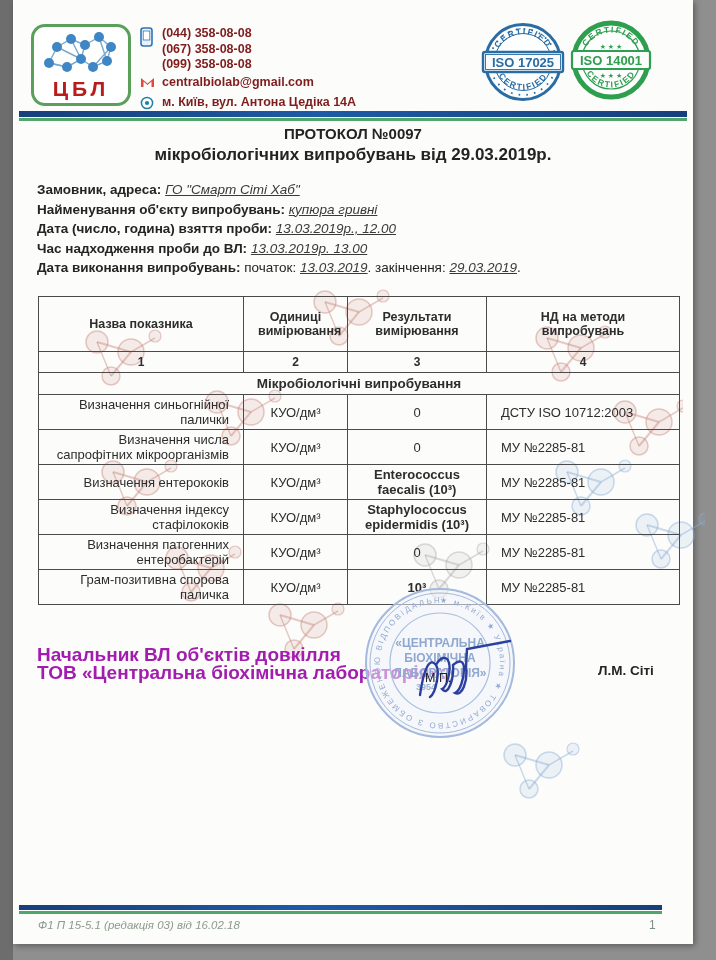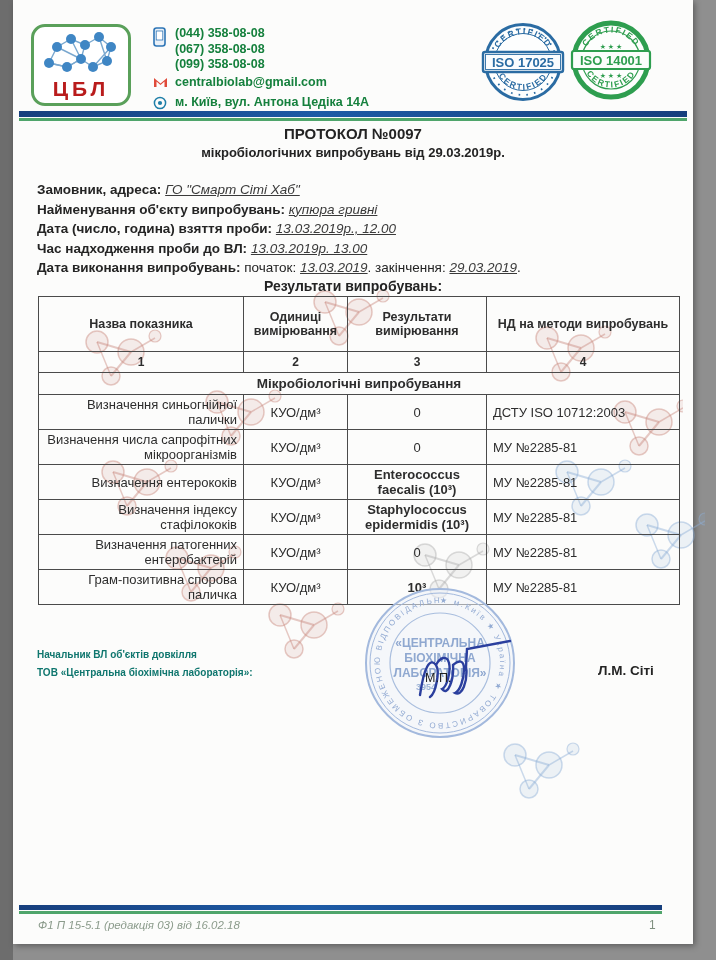--- a/index.html
+++ b/index.html
@@ -24,7 +24,7 @@
     position:absolute;left:0;right:0;bottom:2px;text-align:center;
     color:#b91c1c;font-weight:bold;font-size:21px;letter-spacing:4px;
   }
-  .contacts{position:absolute;left:140px;top:26px;font-size:12.5px;font-weight:bold;color:#15803d;}
+  .contacts{position:absolute;left:127px;top:26px;font-size:12.5px;font-weight:bold;color:#7f1d1d;}
   .contact-row{display:flex;align-items:flex-start;line-height:15.5px;}
   .contact-icon{width:22px;flex:0 0 22px;padding-top:1px;}
   .phones div{line-height:15.5px;}

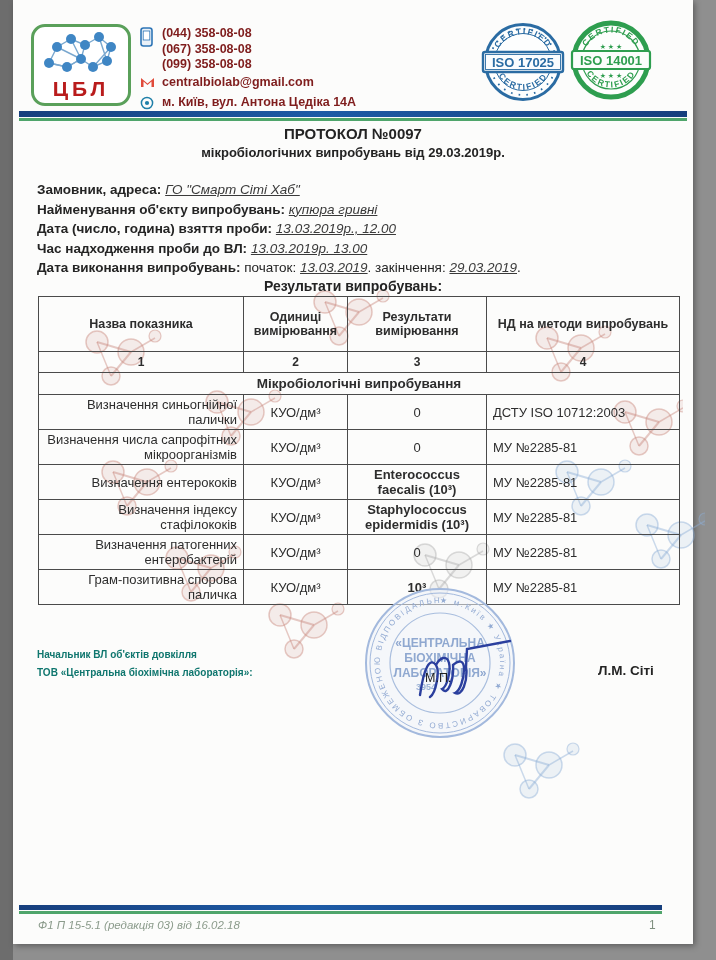--- a/index.html
+++ b/index.html
@@ -45,7 +45,7 @@
   
   .title-block{position:absolute;left:0;right:0;top:125px;text-align:center;color:#232323;}
   .title-block .l1{font-size:15px;font-weight:bold;}
-  .title-block .l2{font-size:13px;font-weight:bold;margin-top:3px;}
+  .title-block .l2{font-size:17px;font-weight:bold;margin-top:3px;}
   
   .info{position:absolute;left:24px;top:180px;right:14px;font-size:13.5px;line-height:19.5px;color:#242424;}
   .info b{font-weight:bold;}

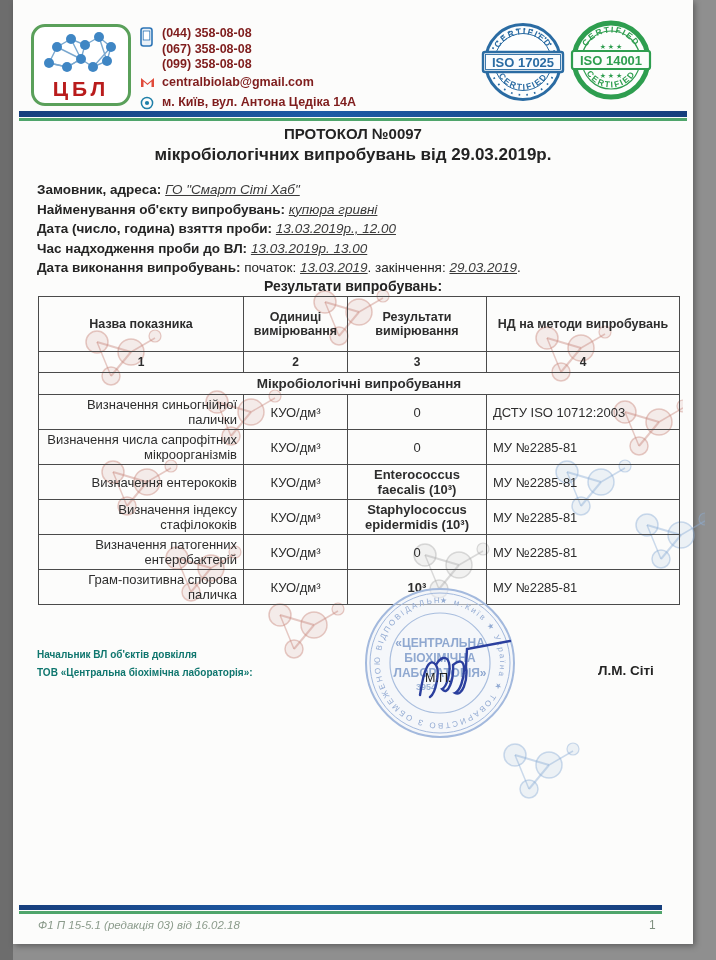--- a/index.html
+++ b/index.html
@@ -244,7 +244,6 @@
     <div><b>Дата виконання випробувань:</b> <span>початок:</span> <span class="val">13.03.2019</span><span>. закінчення:</span> <span class="val">29.03.2019</span><span>.</span></div>
   </div>
 
-  <div class="tbl-title">Результати випробувань:</div>
 
   <table class="results">
     <colgroup>

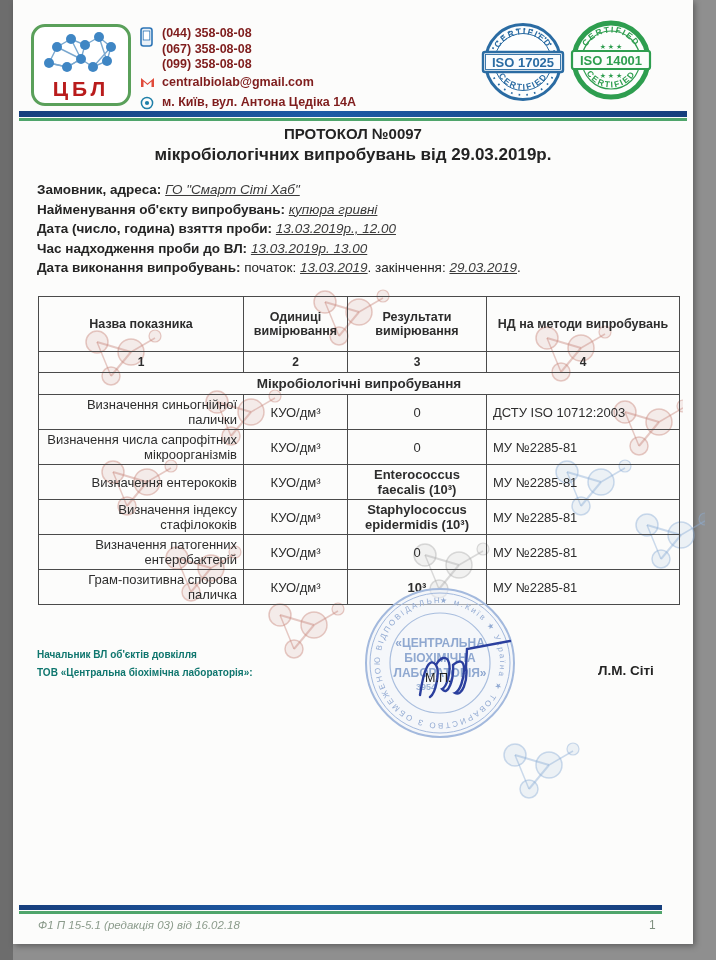--- a/index.html
+++ b/index.html
@@ -56,7 +56,7 @@
     position:absolute;left:25px;top:296px;width:641px;
     border-collapse:collapse;font-size:13px;color:#2d2d2d;table-layout:fixed;
   }
-  table.results td,table.results th{border:1px solid #4a4a4a;padding:2px 6px;background:transparent;}
+  table.results td,table.results th{border:1px solid #4a4a4a;padding:2px 14px;background:transparent;}
   th.hdr{font-size:12.5px;font-weight:bold;text-align:center;height:50px;}
   td.num{text-align:center;font-weight:bold;font-size:12px;height:16px;padding:0;}
   td.section{text-align:center;font-weight:bold;font-size:13.5px;height:17px;padding:1px;}

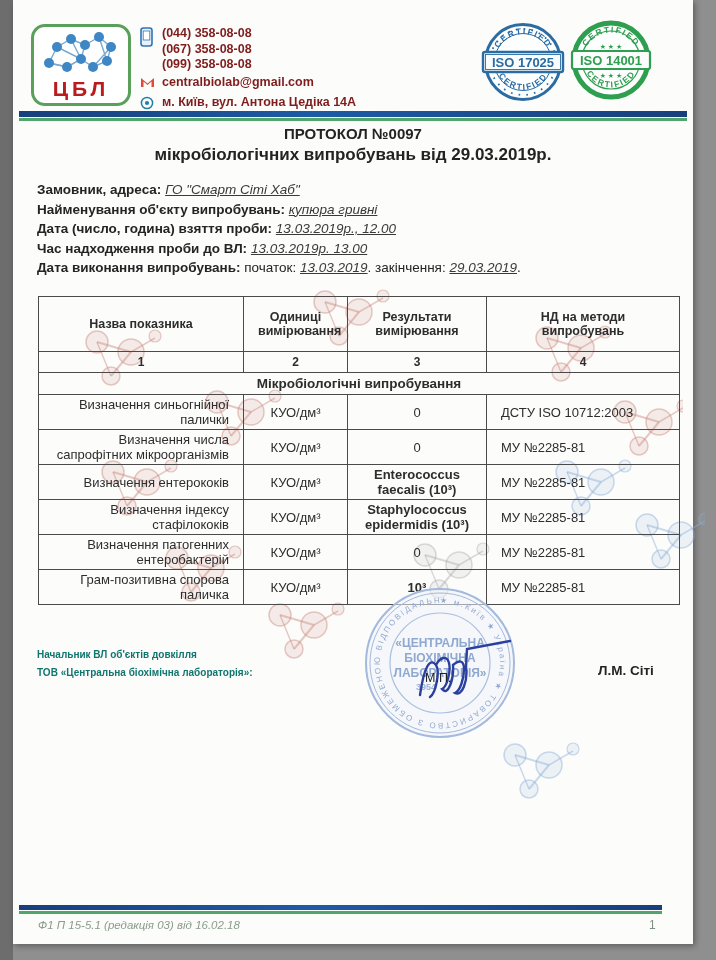--- a/index.html
+++ b/index.html
@@ -68,7 +68,7 @@
   tr.r-sm{height:26px;}
   tr.r-md{height:32px;}
   
-  .sig-block{position:absolute;left:24px;top:646px;font-size:10px;font-weight:bold;color:#0f766e;line-height:18px;}
+  .sig-block{position:absolute;left:24px;top:646px;font-size:19px;font-weight:bold;color:#a21caf;line-height:18px;}
   .sig-name{position:absolute;left:585px;top:663px;font-size:13.5px;font-weight:bold;color:#242424;}
   .stamp{position:absolute;left:347px;top:583px;width:160px;height:160px;}
   .mp-label{position:absolute;left:412px;top:671px;font-size:12.5px;color:#222;}

